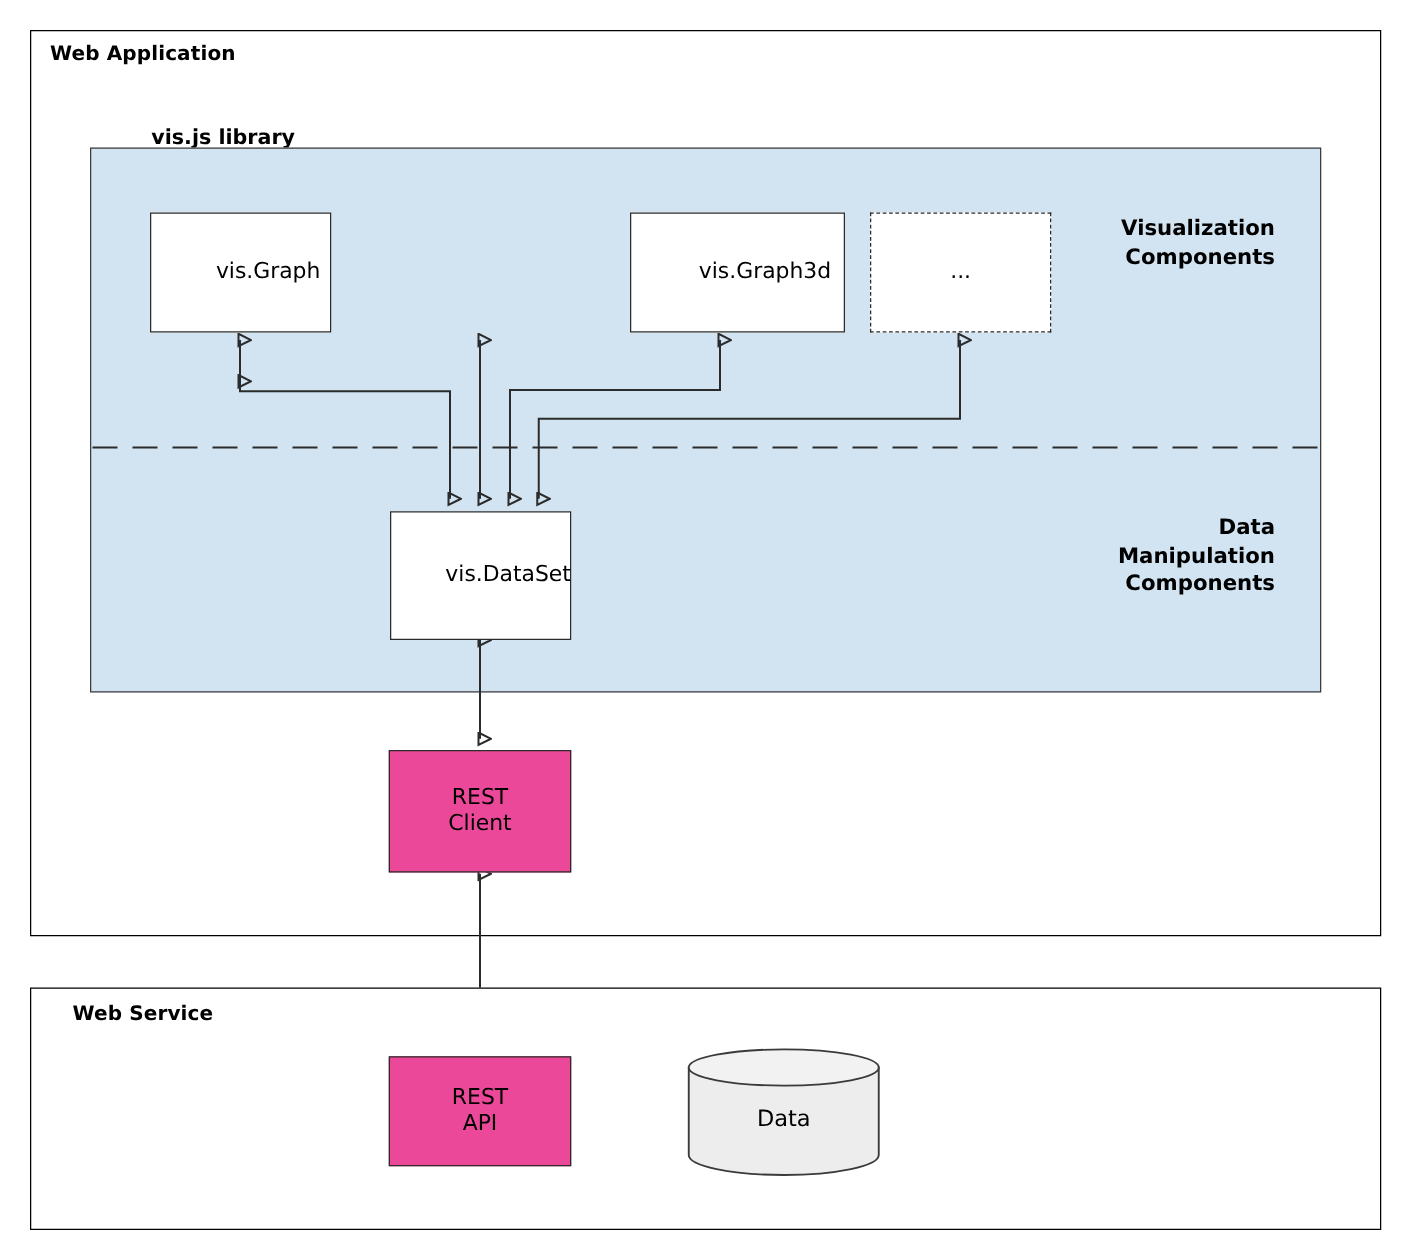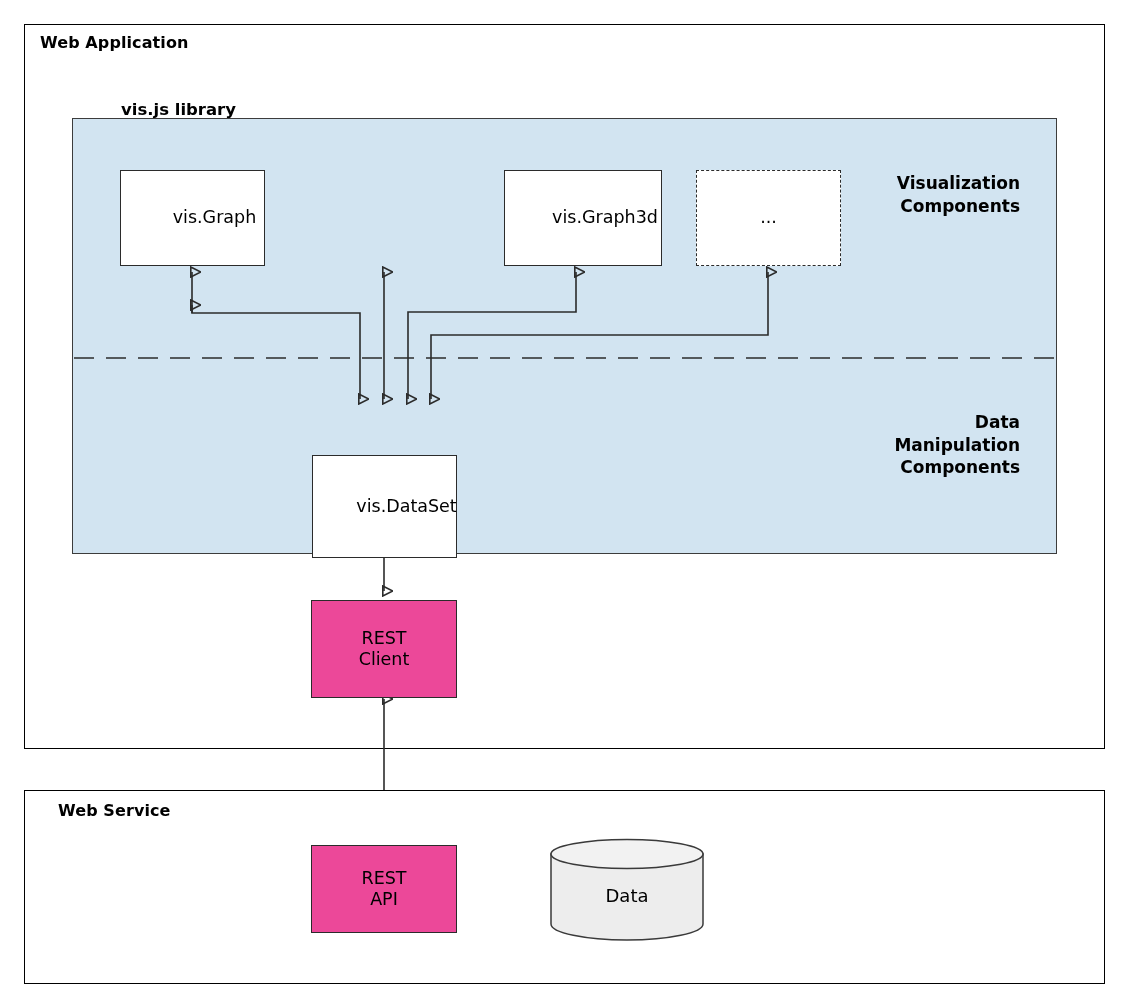--- a/index.html
+++ b/index.html
@@ -86,7 +86,7 @@
   </div>
 
 
-  <div class="node solid" style="left:504px;top:170px;width:158px;height:96px;">
+  <div class="node solid" style="left:504px;top:170px;width:172px;height:96px;">
     <span>vis.Graph3d</span>
   </div>
 

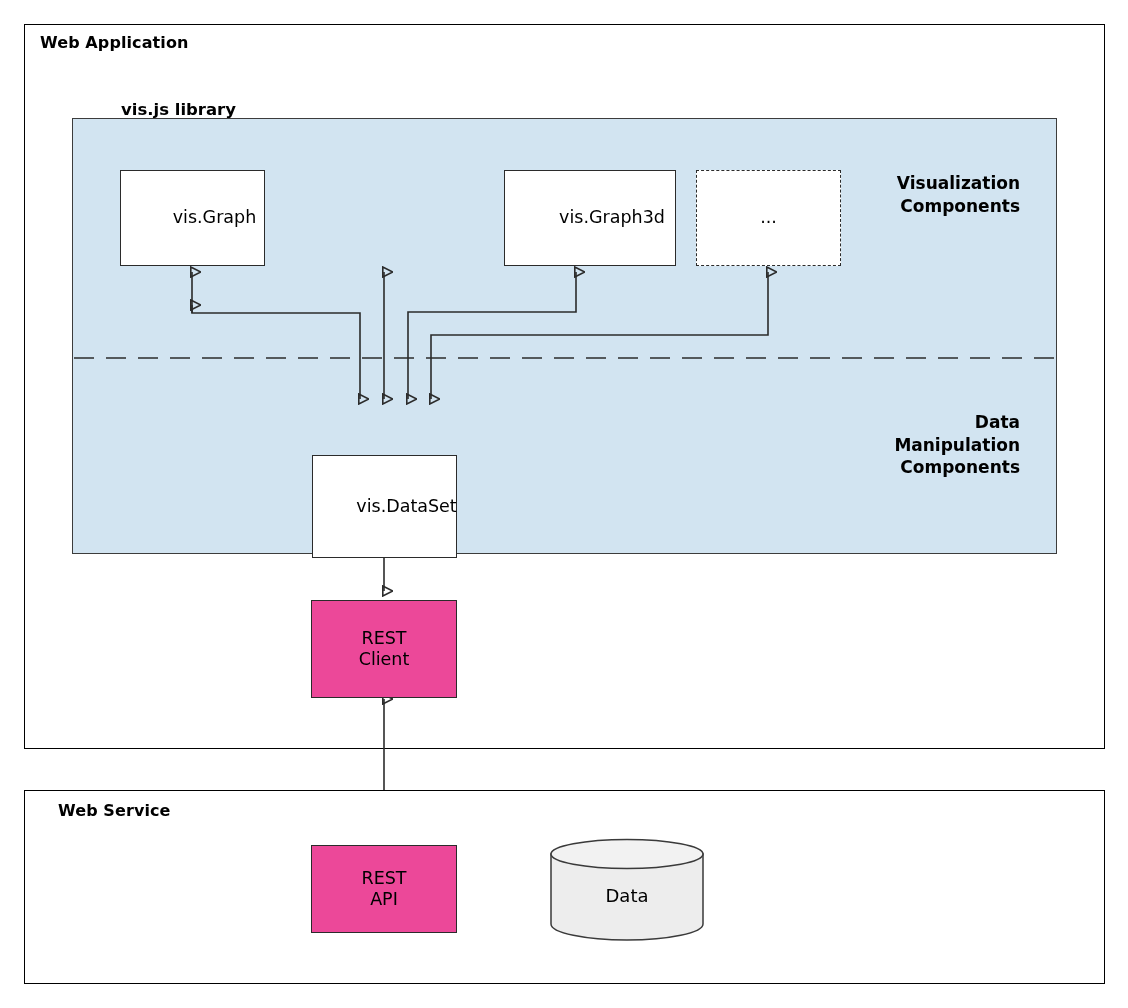--- a/index.html
+++ b/index.html
@@ -94,7 +94,7 @@
     <span>...</span>
   </div>
 
-  <div class="node solid" style="left:312px;top:409px;width:145px;height:103px;margin-top:46px;">
+  <div class="node solid" style="left:312px;top:409px;width:145px;height:103px;">
     <span>vis.DataSet</span>
   </div>
 

